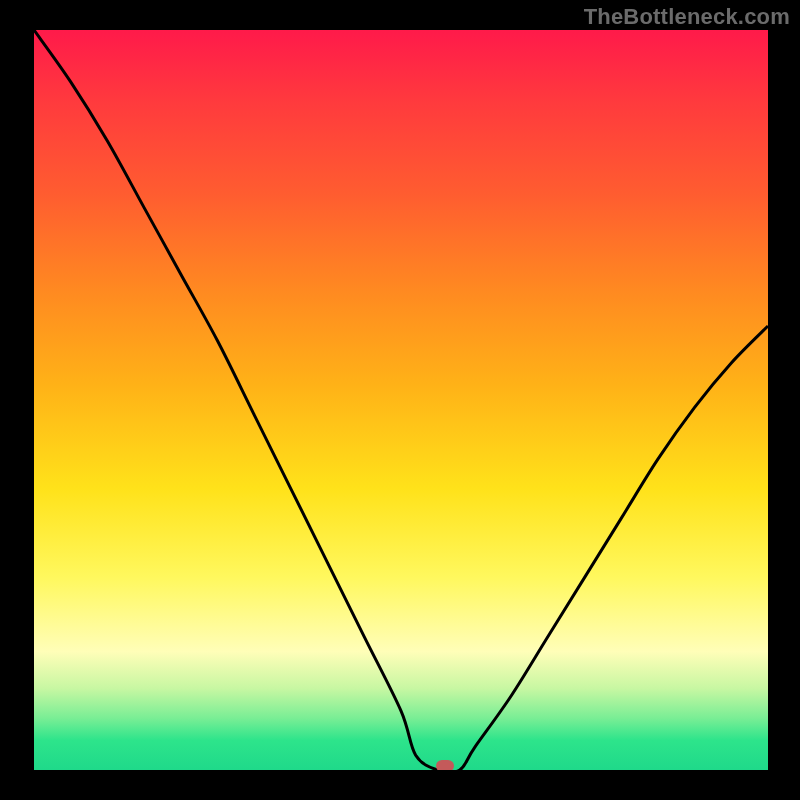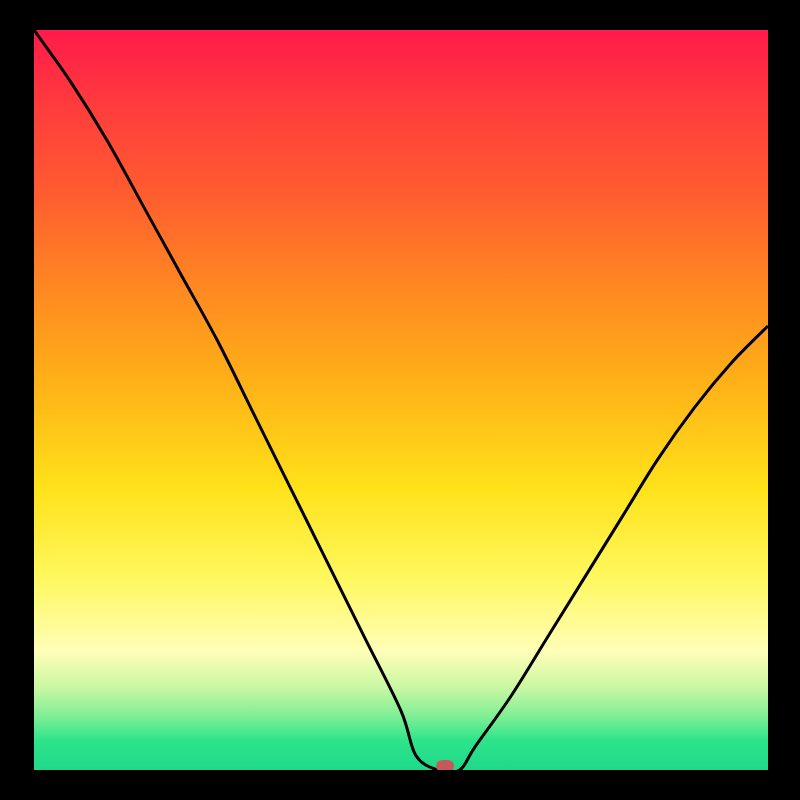--- a/index.html
+++ b/index.html
@@ -73,6 +73,7 @@
 
 <div class="frame">
 
+  <div class="watermark">TheBottleneck.com</div>
 
   <div class="plot-area">
     <div class="gradient"></div>

